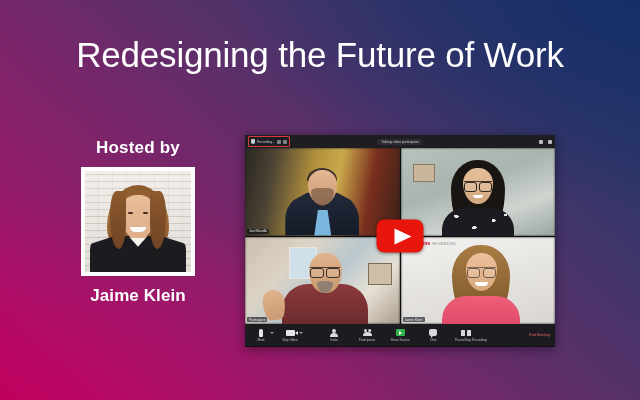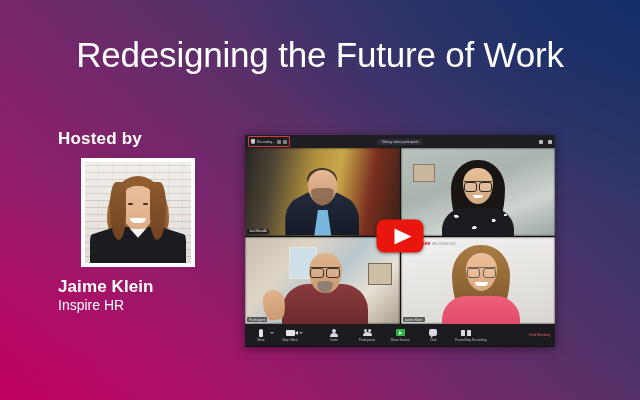--- a/index.html
+++ b/index.html
@@ -61,9 +61,9 @@
   .host-block {
     position: absolute;
     left: 58px;
-    top: 129px;
+    top: 138px;
     width: 160px;
-    text-align: left;
+    text-align: center;
   }
   .hosted-by {
     color: #ffffff;

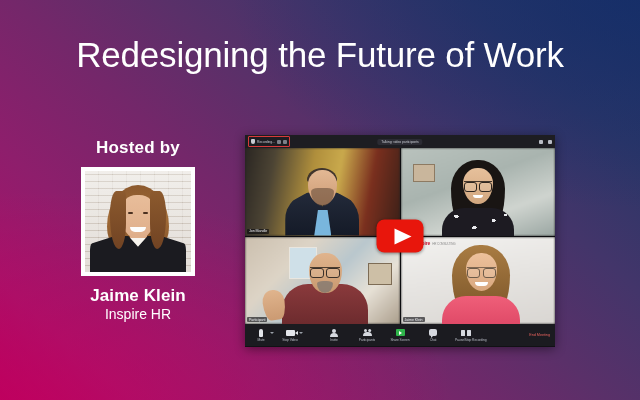--- a/index.html
+++ b/index.html
@@ -776,7 +776,6 @@
     </div>
 
     <div class="host-name">Jaime Klein</div>
-    <div class="host-org">Inspire HR</div>
   </div>
 
   <div class="player">

